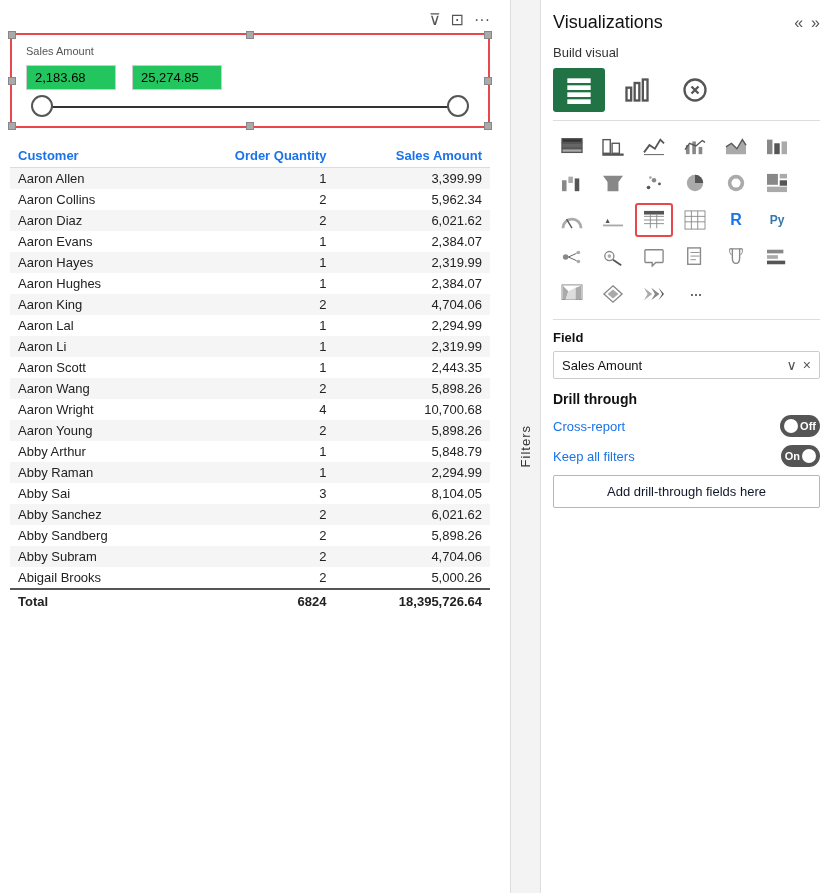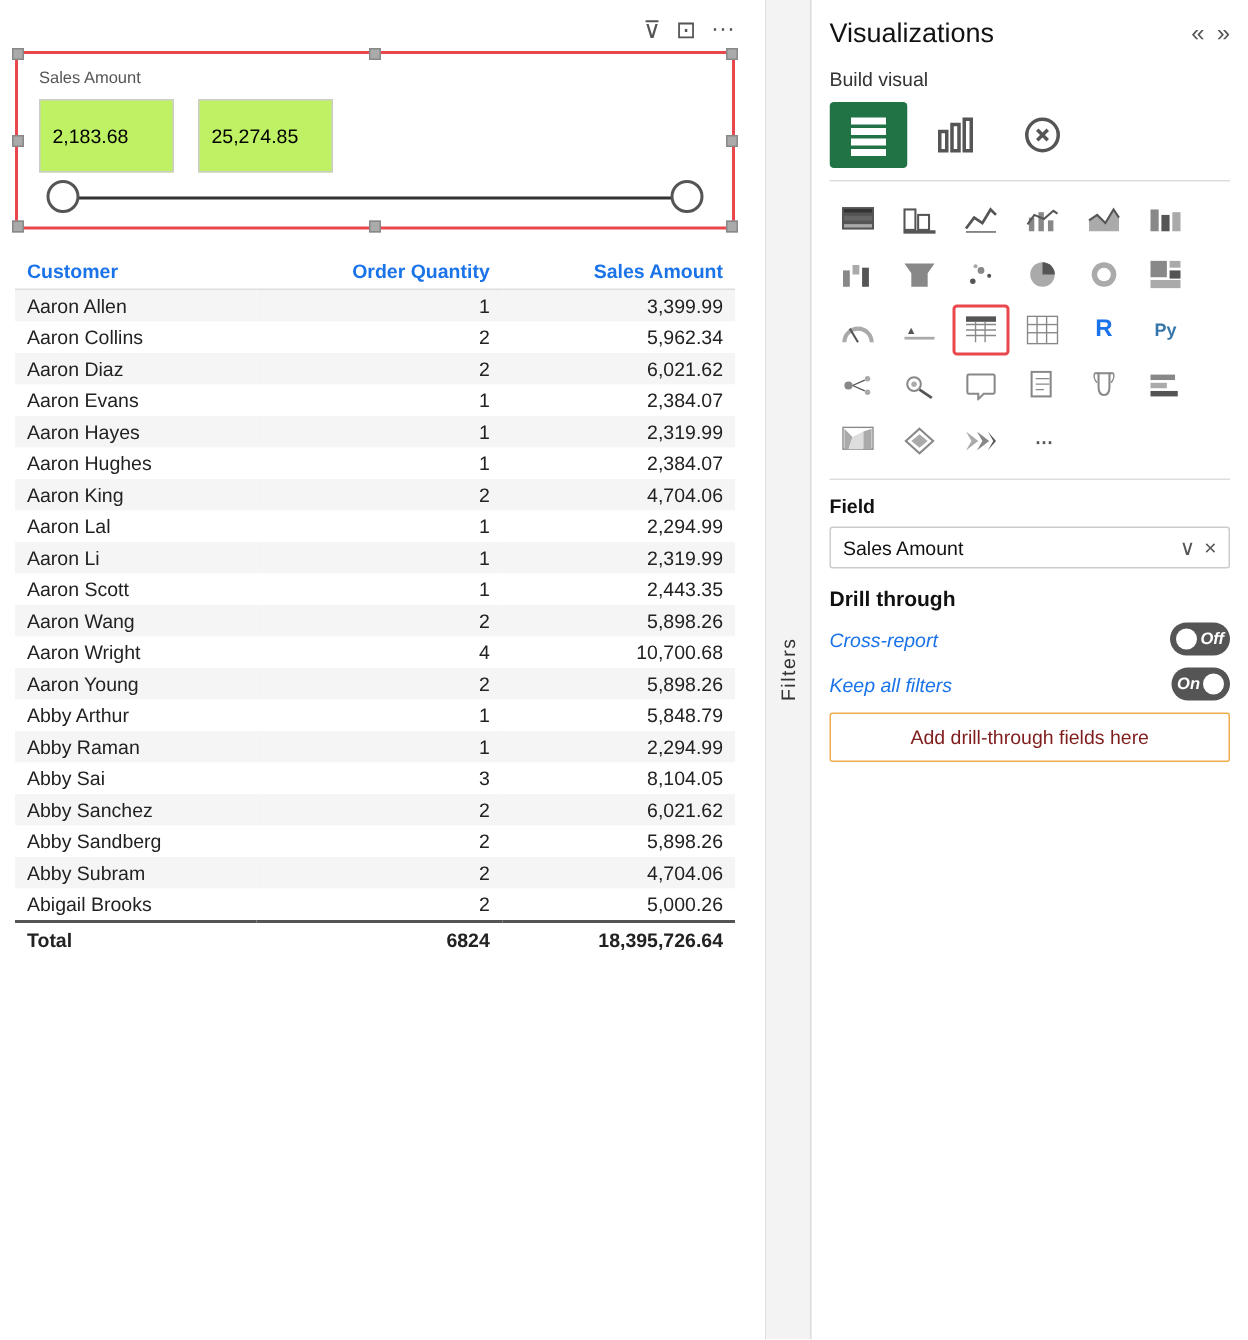--- a/index.html
+++ b/index.html
@@ -50,11 +50,11 @@
     }
     .range-input-box {
       border: 1px solid #ccc;
-      padding: 16px 8px;
+      padding: 4px 8px;
       font-size: 13px;
       color: #000;
       min-width: 90px;
-      background: #bef264;
+      background: #22c55e;
     }
     .range-slider-track {
       position: relative;

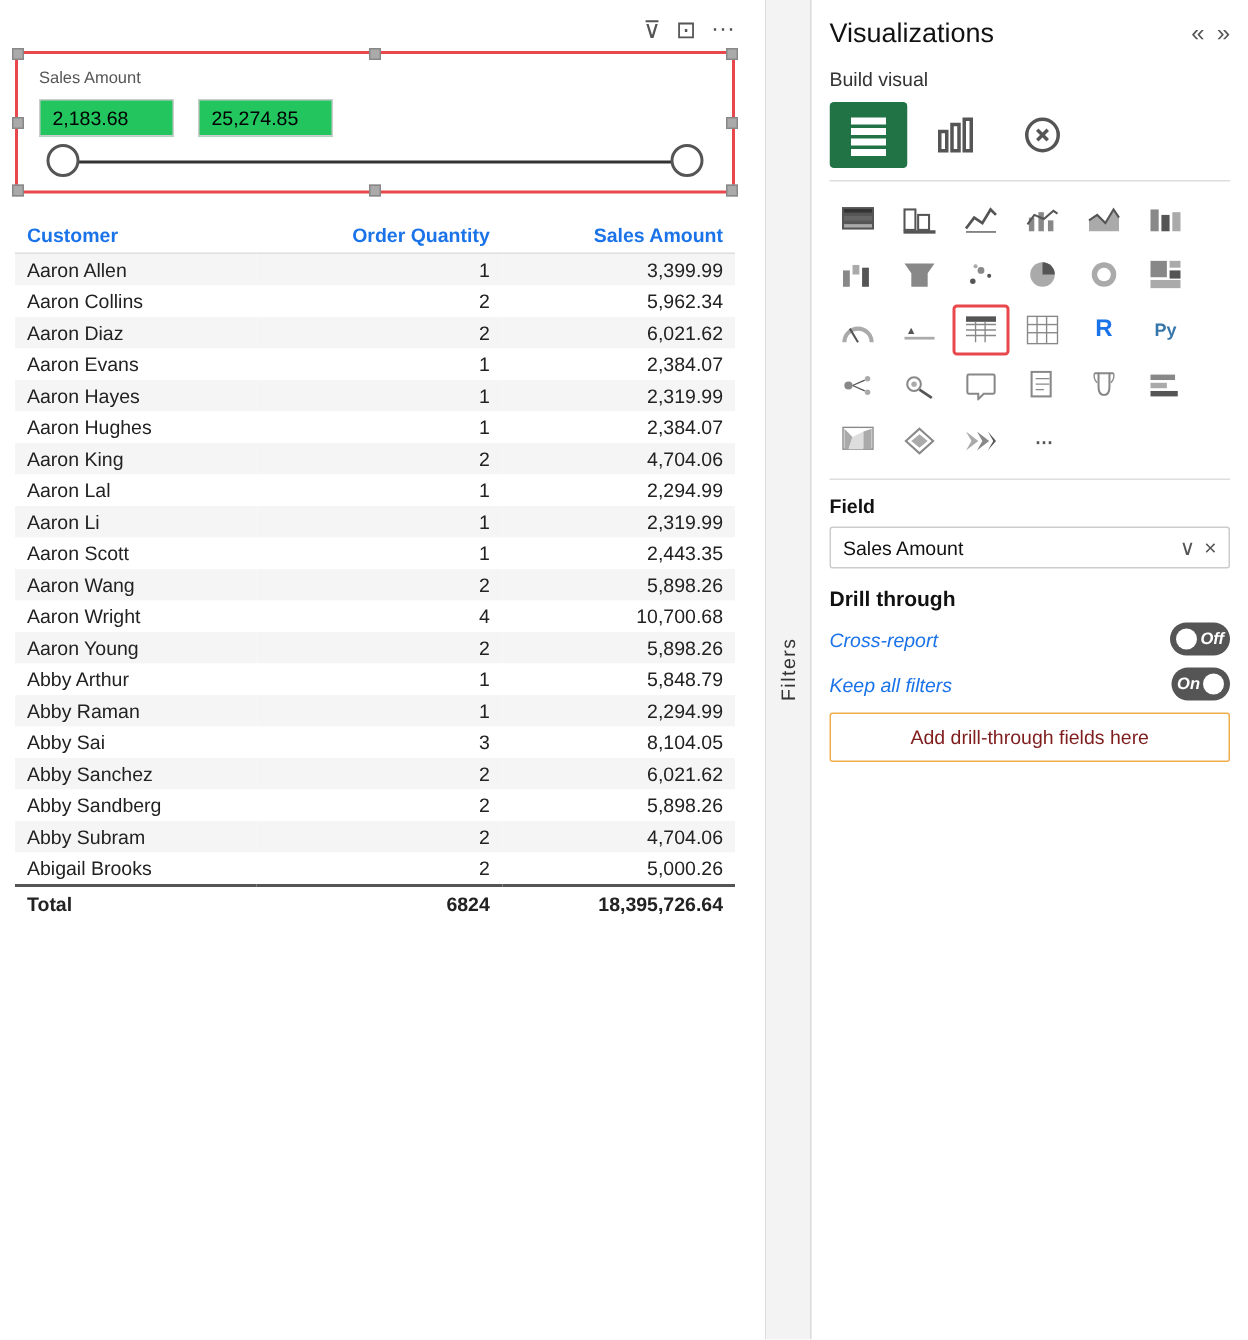--- a/index.html
+++ b/index.html
@@ -274,7 +274,6 @@
       align-items: center;
       justify-content: space-between;
       margin-bottom: 8px;
-      font-style: italic;
     }
     .toggle-label {
       font-size: 13px;

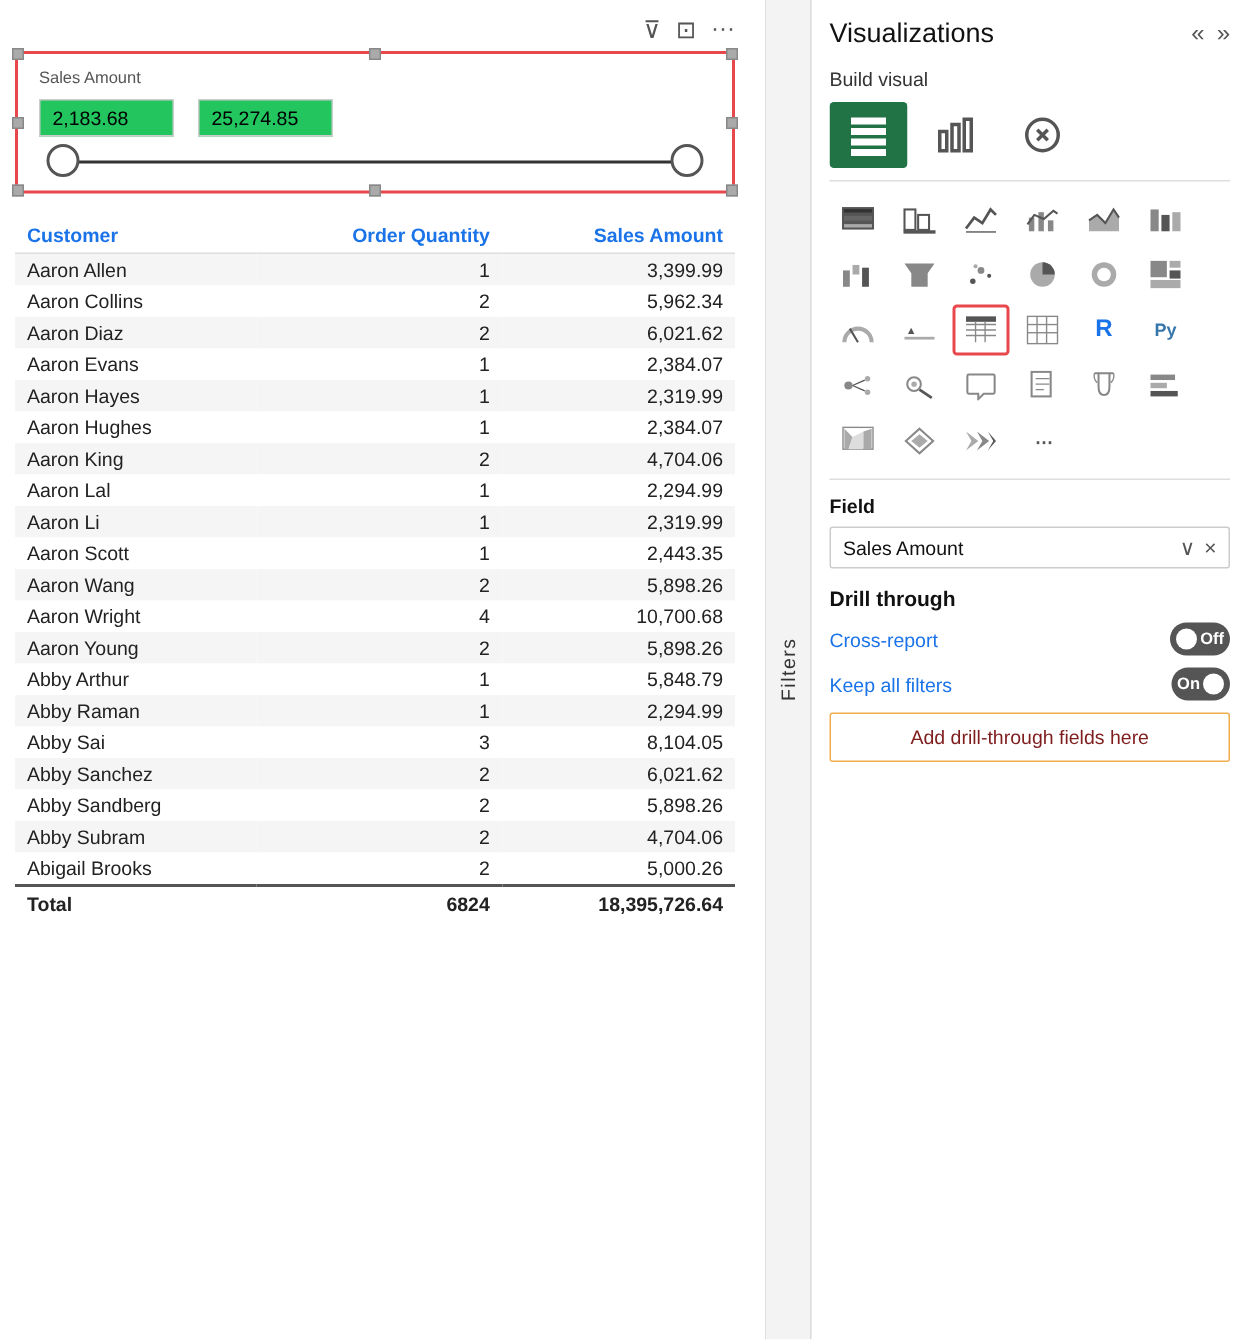--- a/index.html
+++ b/index.html
@@ -285,7 +285,7 @@
       border-radius: 2px;
       padding: 8px 12px;
       font-size: 13px;
-      color: #7f1d1d;
+      color: #0f172a;
       text-align: center;
       margin-top: 8px;
       cursor: pointer;

